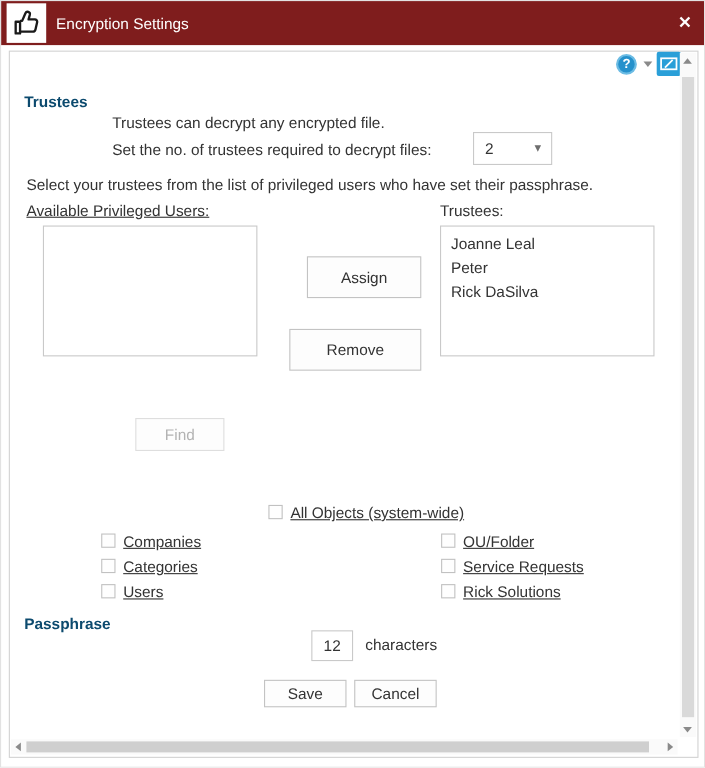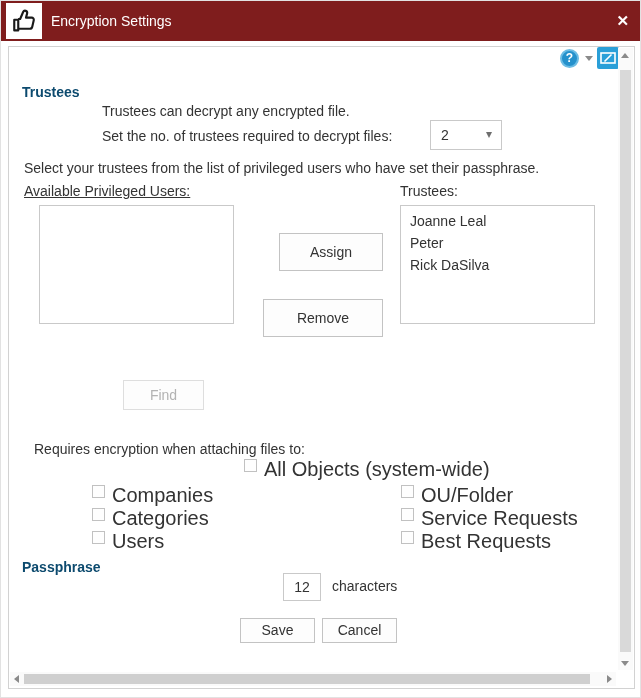--- a/index.html
+++ b/index.html
@@ -205,7 +205,6 @@
     <button class="btn btn-remove">Remove</button>
     <button class="btn btn-find">Find</button>
 
-    <div class="txt" style="left:25px; top:394px;">Requires encryption when attaching files to:</div>
 
     <div class="cb-row" style="left:235px; top:411px;">
       <span class="checkbox"></span>

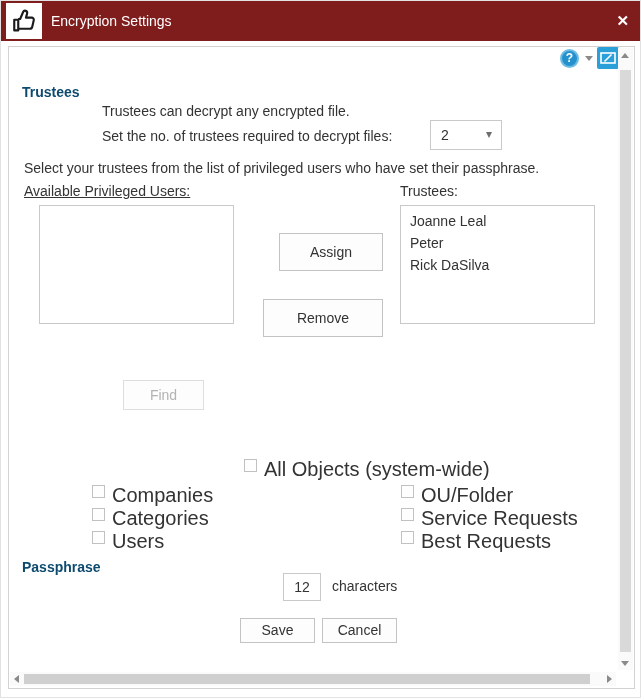--- a/index.html
+++ b/index.html
@@ -111,7 +111,7 @@
     width: 13px; height: 13px;
     border: 1px solid #c1c1c1; background: #fefefe;
   }
-  .cb-label { position: absolute; left: 20px; top: 0; font-size: 20px; color: #333; white-space: nowrap; }
+  .cb-label { position: absolute; left: 20px; top: 0; font-size: 14px; color: #333; white-space: nowrap; text-decoration: underline; }
 
   
   .len-input {

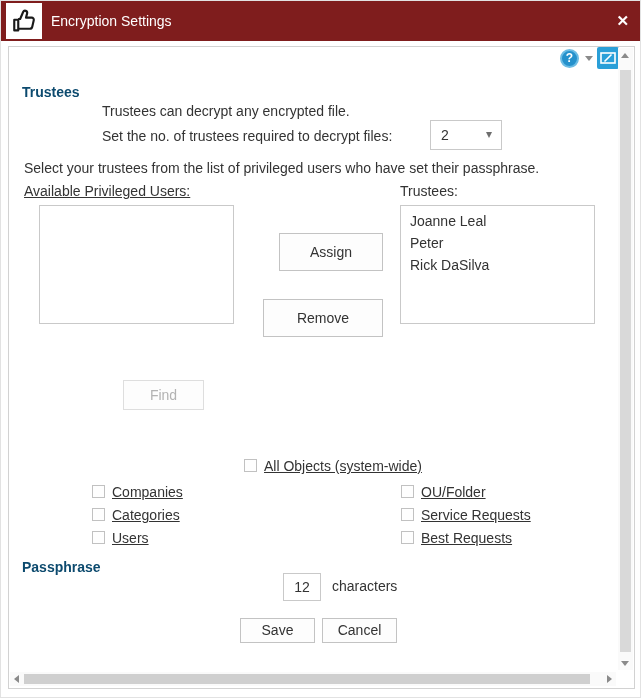--- a/index.html
+++ b/index.html
@@ -234,7 +234,7 @@
     </div>
     <div class="cb-row" style="left:392px; top:483px;">
       <span class="checkbox"></span>
-      <span class="cb-label">Best Requests</span>
+      <span class="cb-label">Rick Solutions</span>
     </div>
 
     <div class="section-header" style="left:13px; top:512px;">Passphrase</div>

